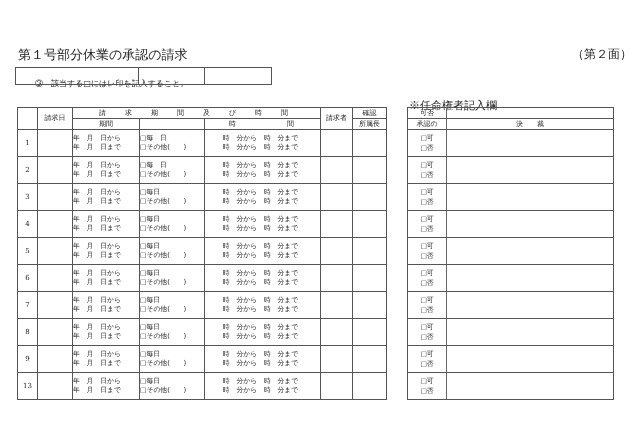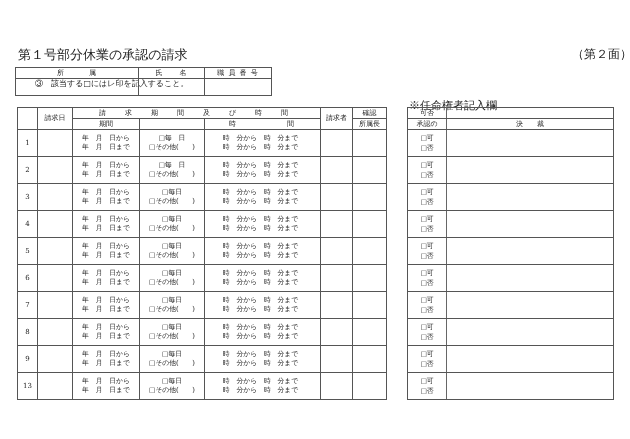--- a/index.html
+++ b/index.html
@@ -47,11 +47,6 @@
       <col style="width:67px">
     </colgroup>
   <tbody>
-      <tr>
-    <td class="h">所　　　属</td>
-    <td class="h">氏　　名</td>
-    <td class="h">職 員 番 号</td>
-  </tr>
   <tr>
     <td class="v"></td>
     <td class="v"></td>

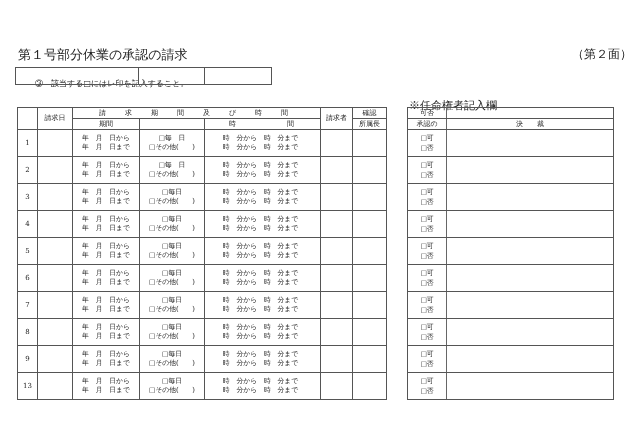--- a/index.html
+++ b/index.html
@@ -24,7 +24,7 @@
     #main-table td.h2 { height:10px;margin-left:24px; }
     #main-table td.r { height:26px; }
     .spread { letter-spacing:6px; }
-    .two-line { text-align:center; font-size:6.8px; line-height:9px; }
+    .two-line { text-align:left; font-size:6.8px; line-height:9px; }
     .time-cell { text-align:center; padding-right:4px; font-size:6.8px; line-height:9px; }
     .num { font-size:7px; }
 

